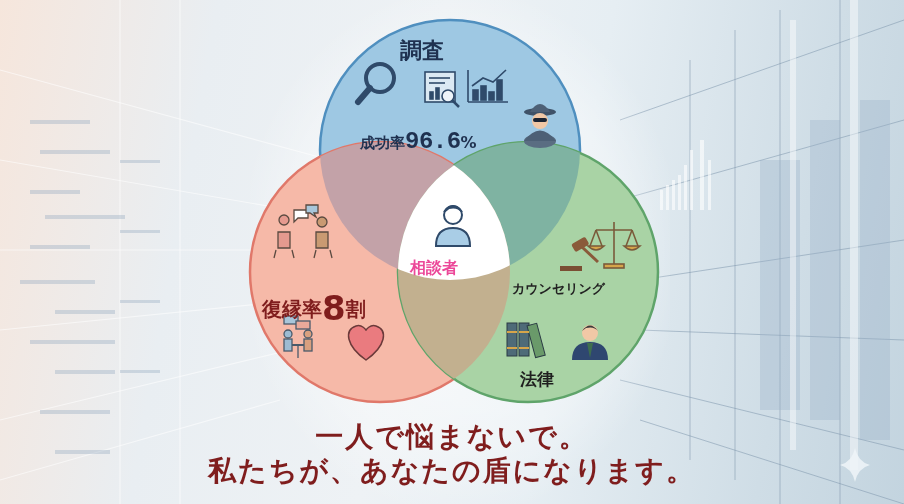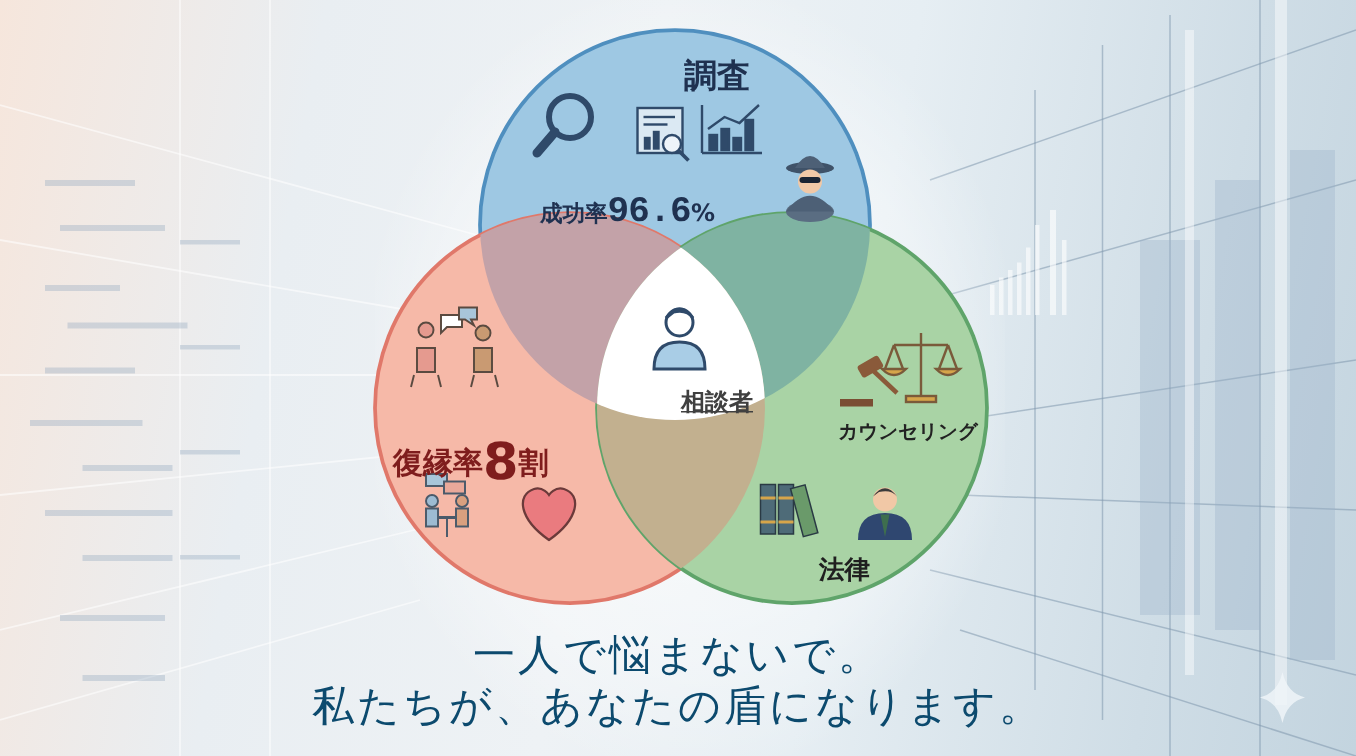--- a/index.html
+++ b/index.html
@@ -13,7 +13,7 @@
     .glow { position:absolute; left:250px; top:0; width:420px; height:504px;
       background: radial-gradient(ellipse at center, rgba(255,255,255,0.85) 0%, rgba(255,255,255,0.35) 55%, rgba(255,255,255,0) 75%); }
     .venn { position:absolute; left:0; top:0; width:904px; height:504px; }
-    .label { position:absolute; white-space:nowrap; text-align:right; color:#1f2d44; font-weight:bold; }
+    .label { position:absolute; white-space:nowrap; text-align:left; color:#1f2d44; font-weight:bold; }
     .title-chousa { left:400px; top:36px; width:100px; font-size:22px; color:#1f3150; }
     .rate-chousa { left:360px; top:128px; font-size:15px; color:#1f3150; }
     .rate-chousa .big { font-size:24px; letter-spacing:-0.5px;font-family:Liberation Mono, monospace; }

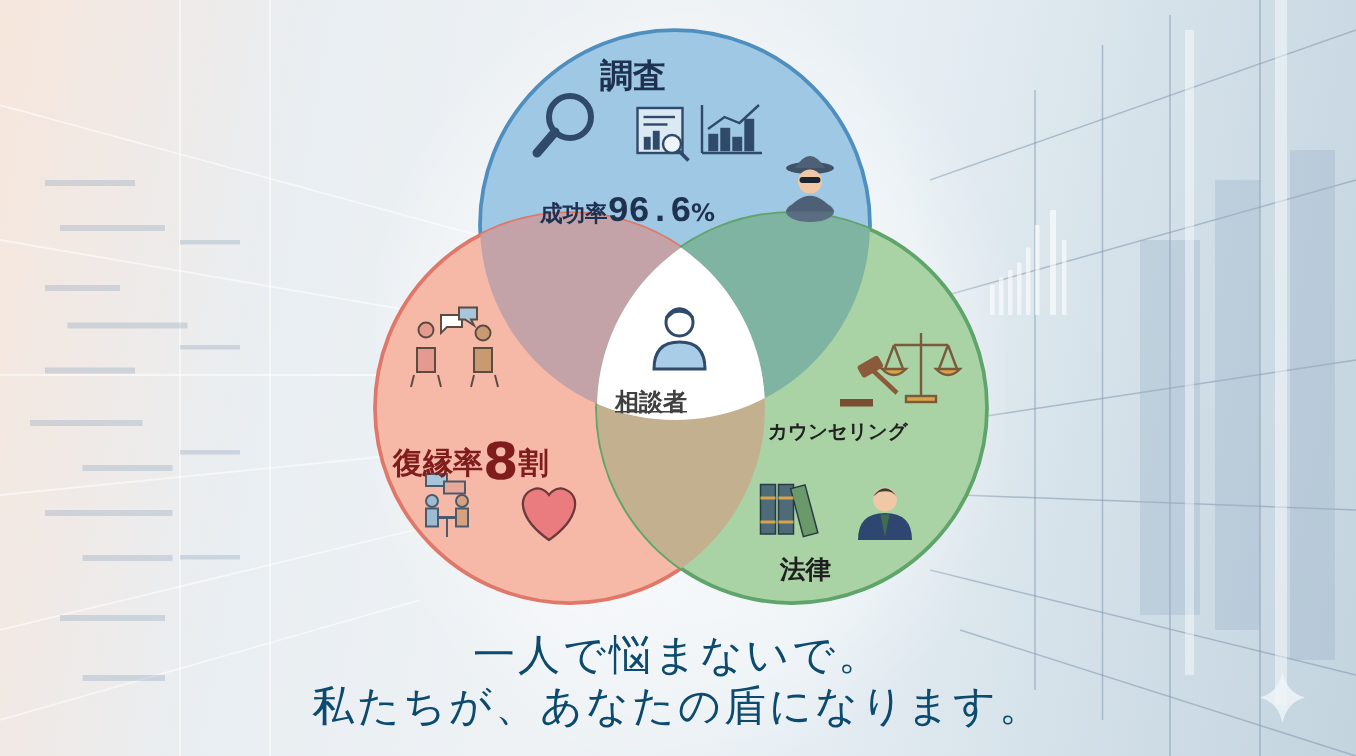--- a/index.html
+++ b/index.html
@@ -21,7 +21,7 @@
     .rate-fukuen { left:262px; top:288px; font-size:20px; color:#7f1d1d; }
     .rate-fukuen .big { font-size:34px; font-weight:900; vertical-align:-4px; }
     .counseling { left:296px; top:366px; font-size:15px; color:#202020; }
-    .center-label { left:410px; top:258px; width:92px; font-size:16px; color:#404040;text-decoration:underline; }
+    .center-label { left:410px; top:258px; width:92px; font-size:16px; color:#ec4899; }
     .bengoshi { left:512px; top:280px; width:140px; font-size:13px; line-height:18px; color:#222; }
     .houritsu { left:520px; top:368px; width:60px; font-size:17px; color:#1f1f1f;font-family:Liberation Mono, monospace; }
     .tagline { position:absolute; left:0; width:904px; text-align:center; color:#0c4a6e; font-weight:normal; }

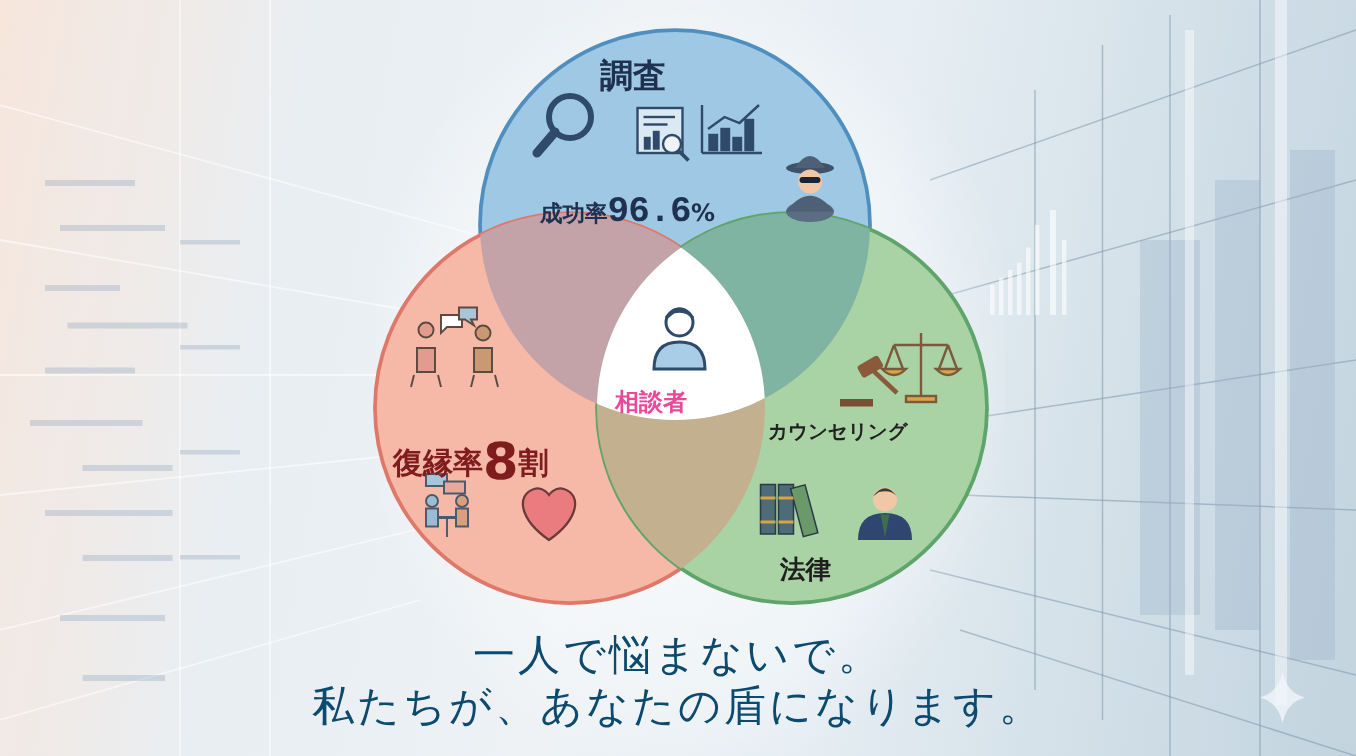--- a/index.html
+++ b/index.html
@@ -24,7 +24,7 @@
     .center-label { left:410px; top:258px; width:92px; font-size:16px; color:#ec4899; }
     .bengoshi { left:512px; top:280px; width:140px; font-size:13px; line-height:18px; color:#222; }
     .houritsu { left:520px; top:368px; width:60px; font-size:17px; color:#1f1f1f;font-family:Liberation Mono, monospace; }
-    .tagline { position:absolute; left:0; width:904px; text-align:center; color:#0c4a6e; font-weight:normal; }
+    .tagline { position:absolute; left:0; width:904px; text-align:center; color:#7f1d1d; font-weight:bold; }
     .tag1 { top:418px; font-size:28px; letter-spacing:2px; }
     .tag2 { top:452px; font-size:28px; letter-spacing:2px; }
   </style>

